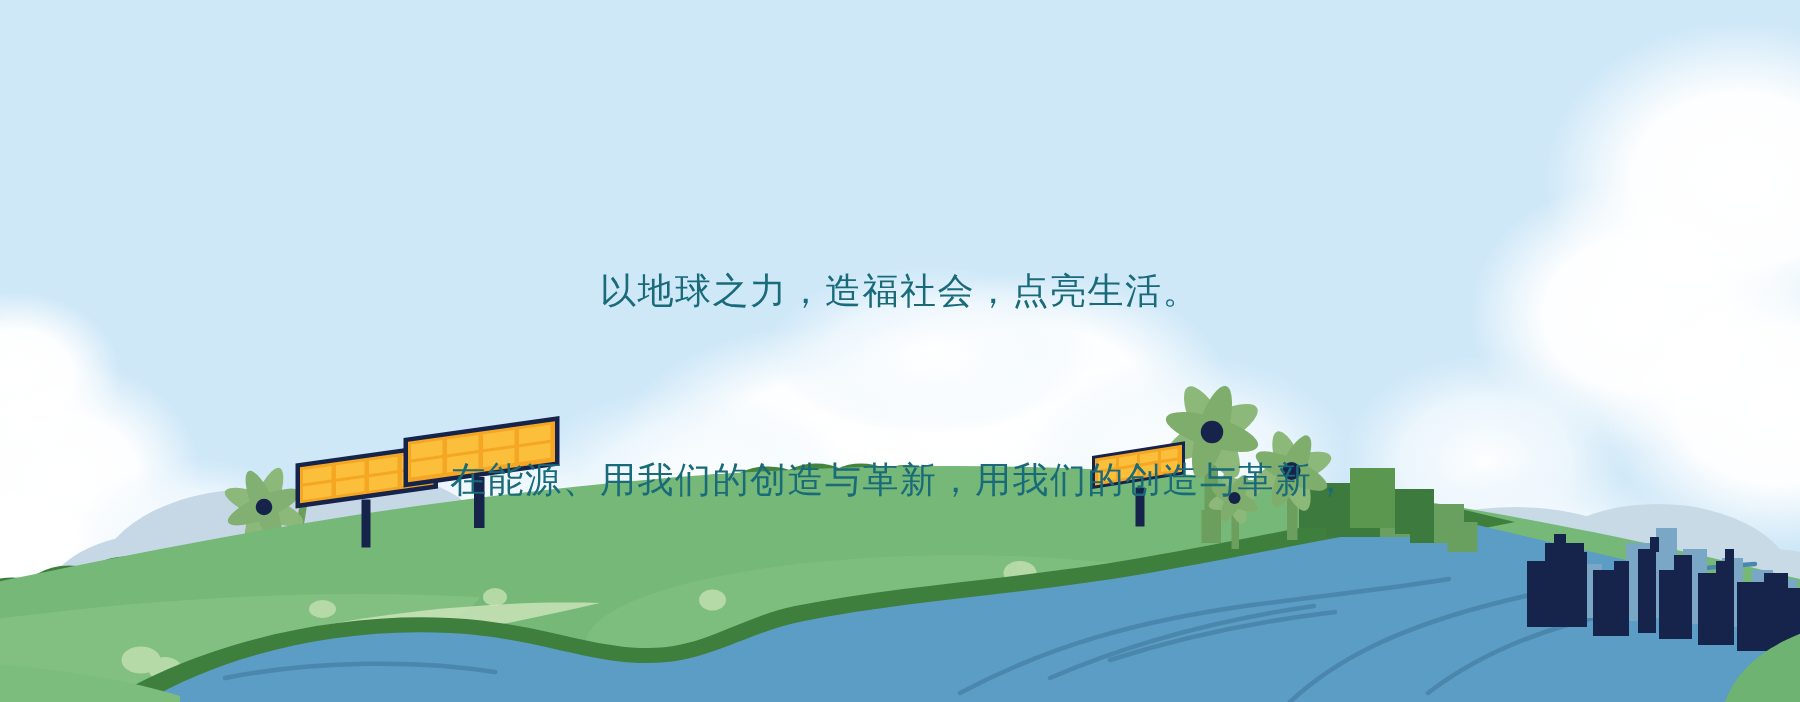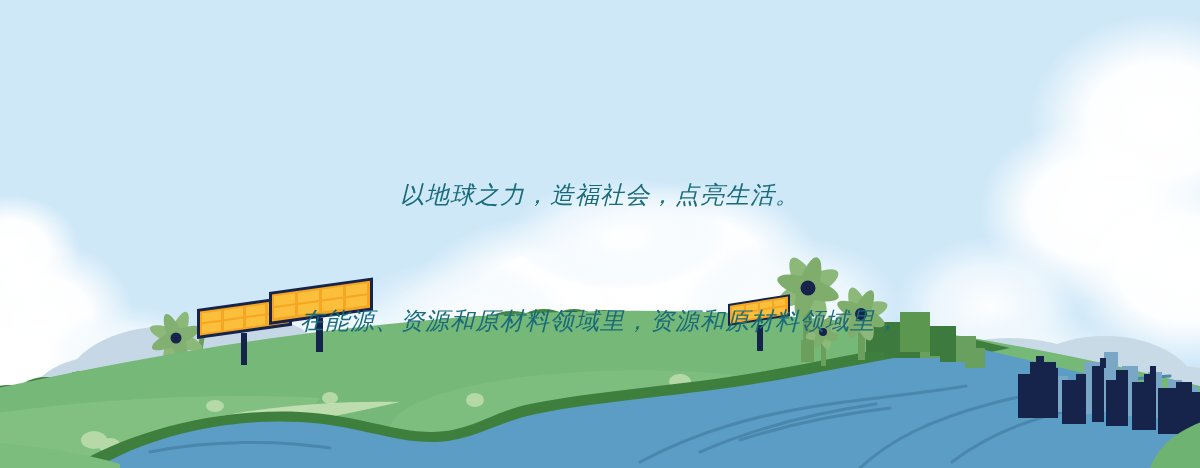--- a/index.html
+++ b/index.html
@@ -9,7 +9,7 @@
     background:#cfe8f8;
   }
   #banner{
-    position:relative;width:1200px;height:468px;overflow:hidden;font-style:italic;
+    position:relative;width:1200px;height:468px;overflow:hidden;
   }
   #scene{position:absolute;inset:0;width:1200px;height:468px;}
   #headline{

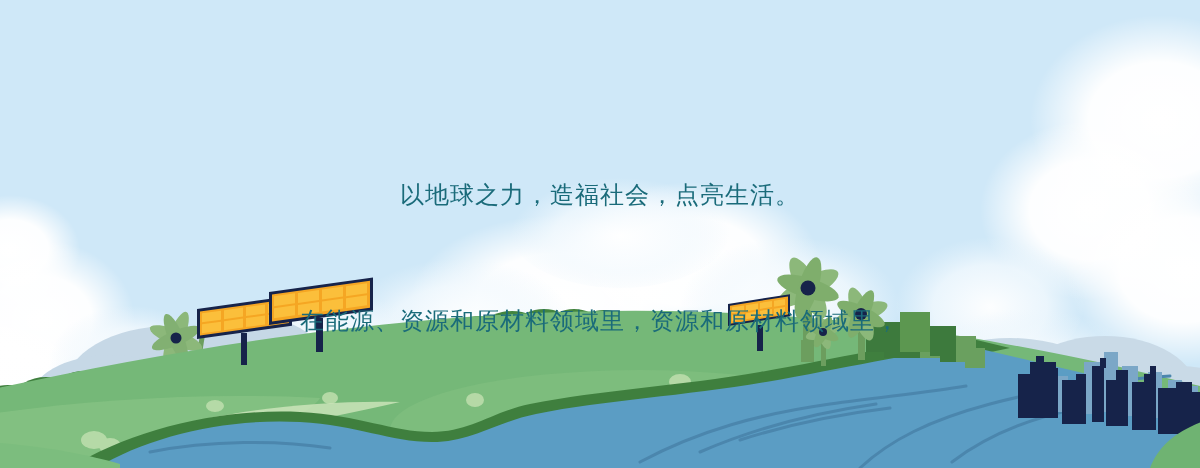--- a/index.html
+++ b/index.html
@@ -319,7 +319,7 @@
 
   <div id="headline">
     <span class="ln">以地球之力，造福社会，点亮生活。</span>
-    <span class="ln">在能源、资源和原材料领域里，资源和原材料领域里，</span>
+    <span class="ln">在能源、用我们的创造与革新，用我们的创造与革新，</span>
   </div>
 
 </div>

